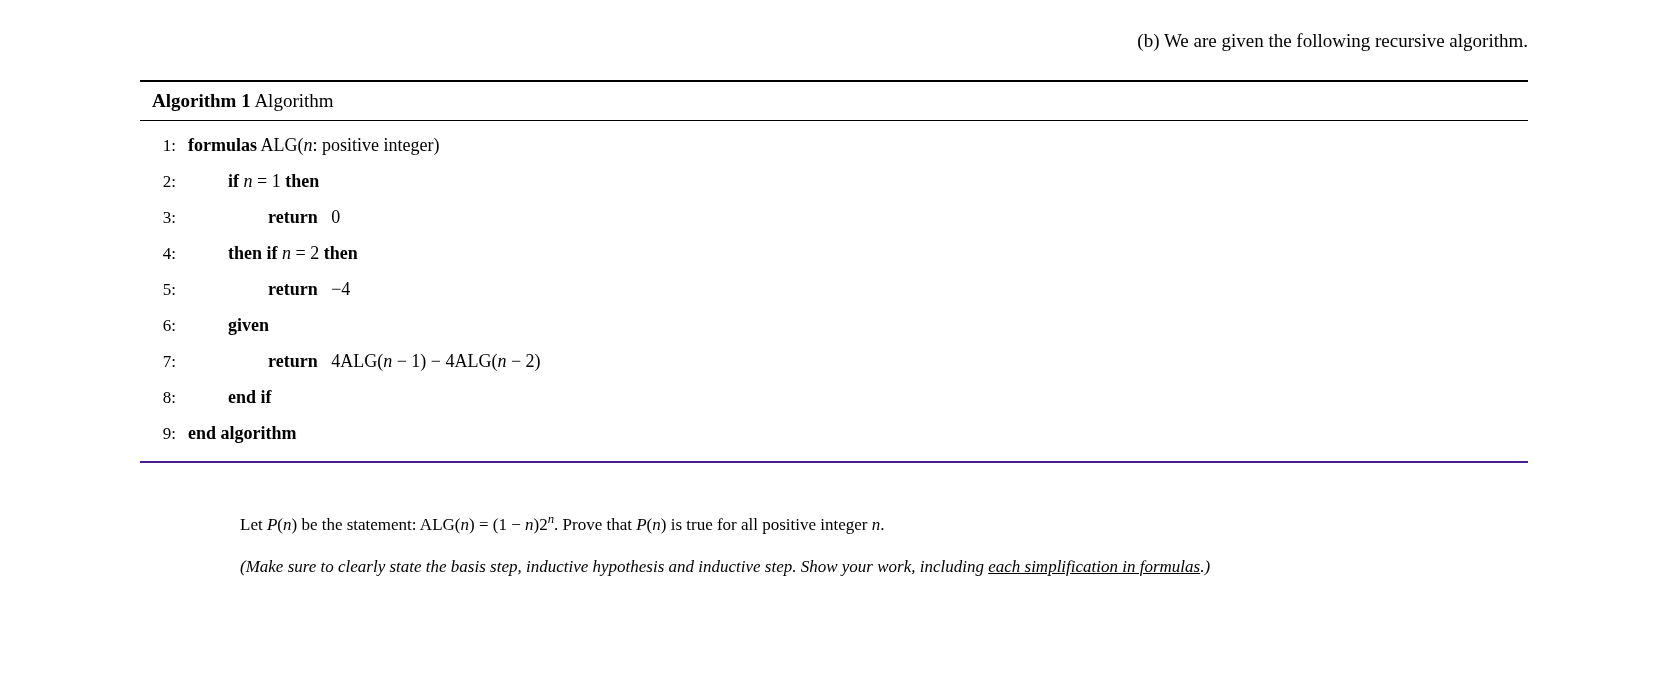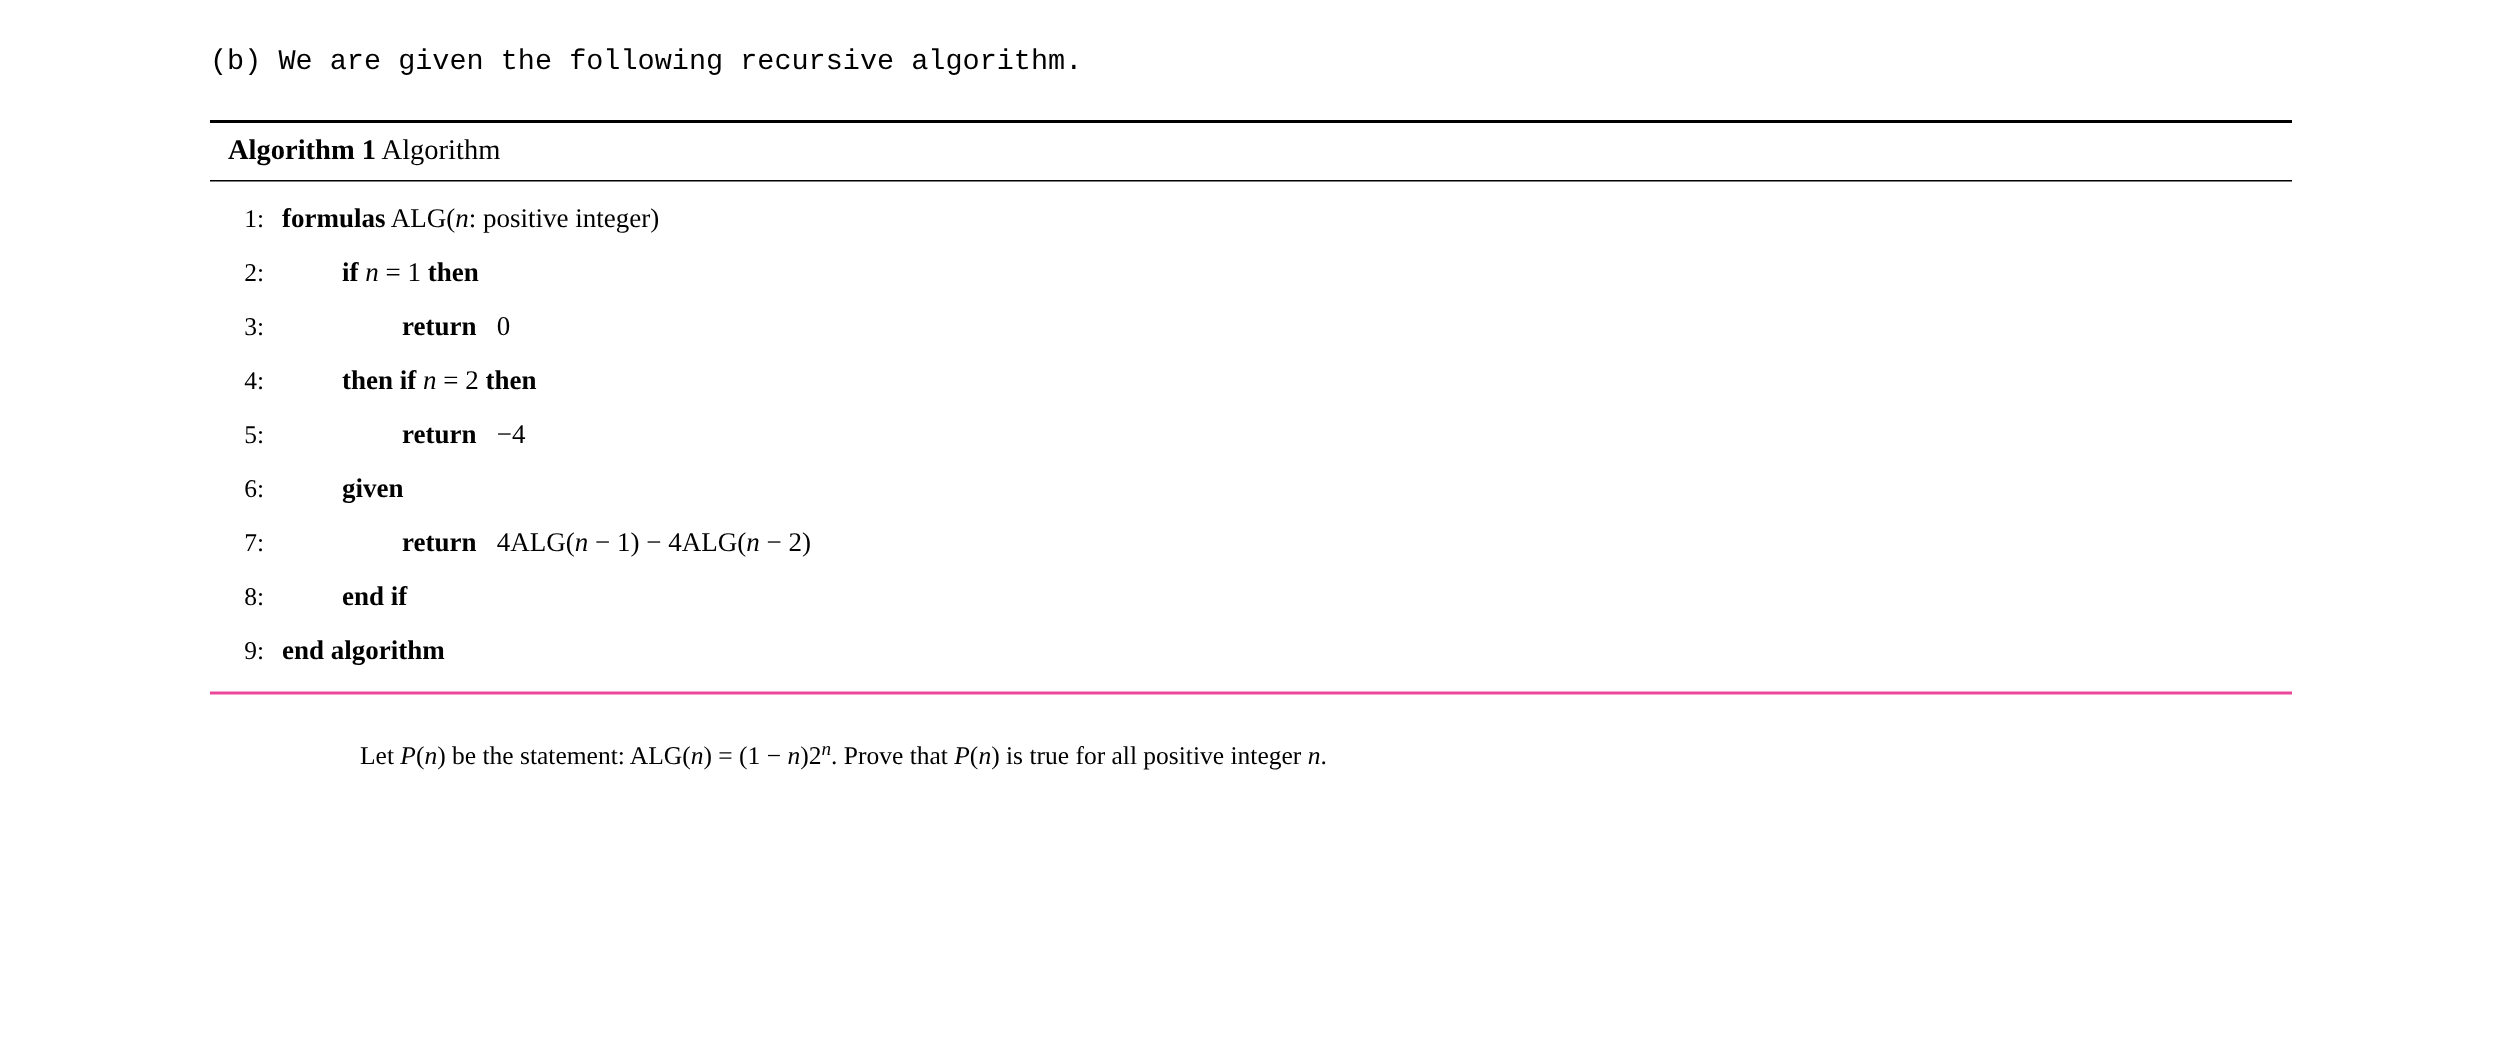--- a/index.html
+++ b/index.html
@@ -19,10 +19,9 @@
     }
 
     .intro-text {
-      text-align: left;
+      text-align: right;
       margin-bottom: 28px;
       font-size: 19px;
-      font-family: Liberation Mono, monospace;
     }
 
     .algorithm-box {

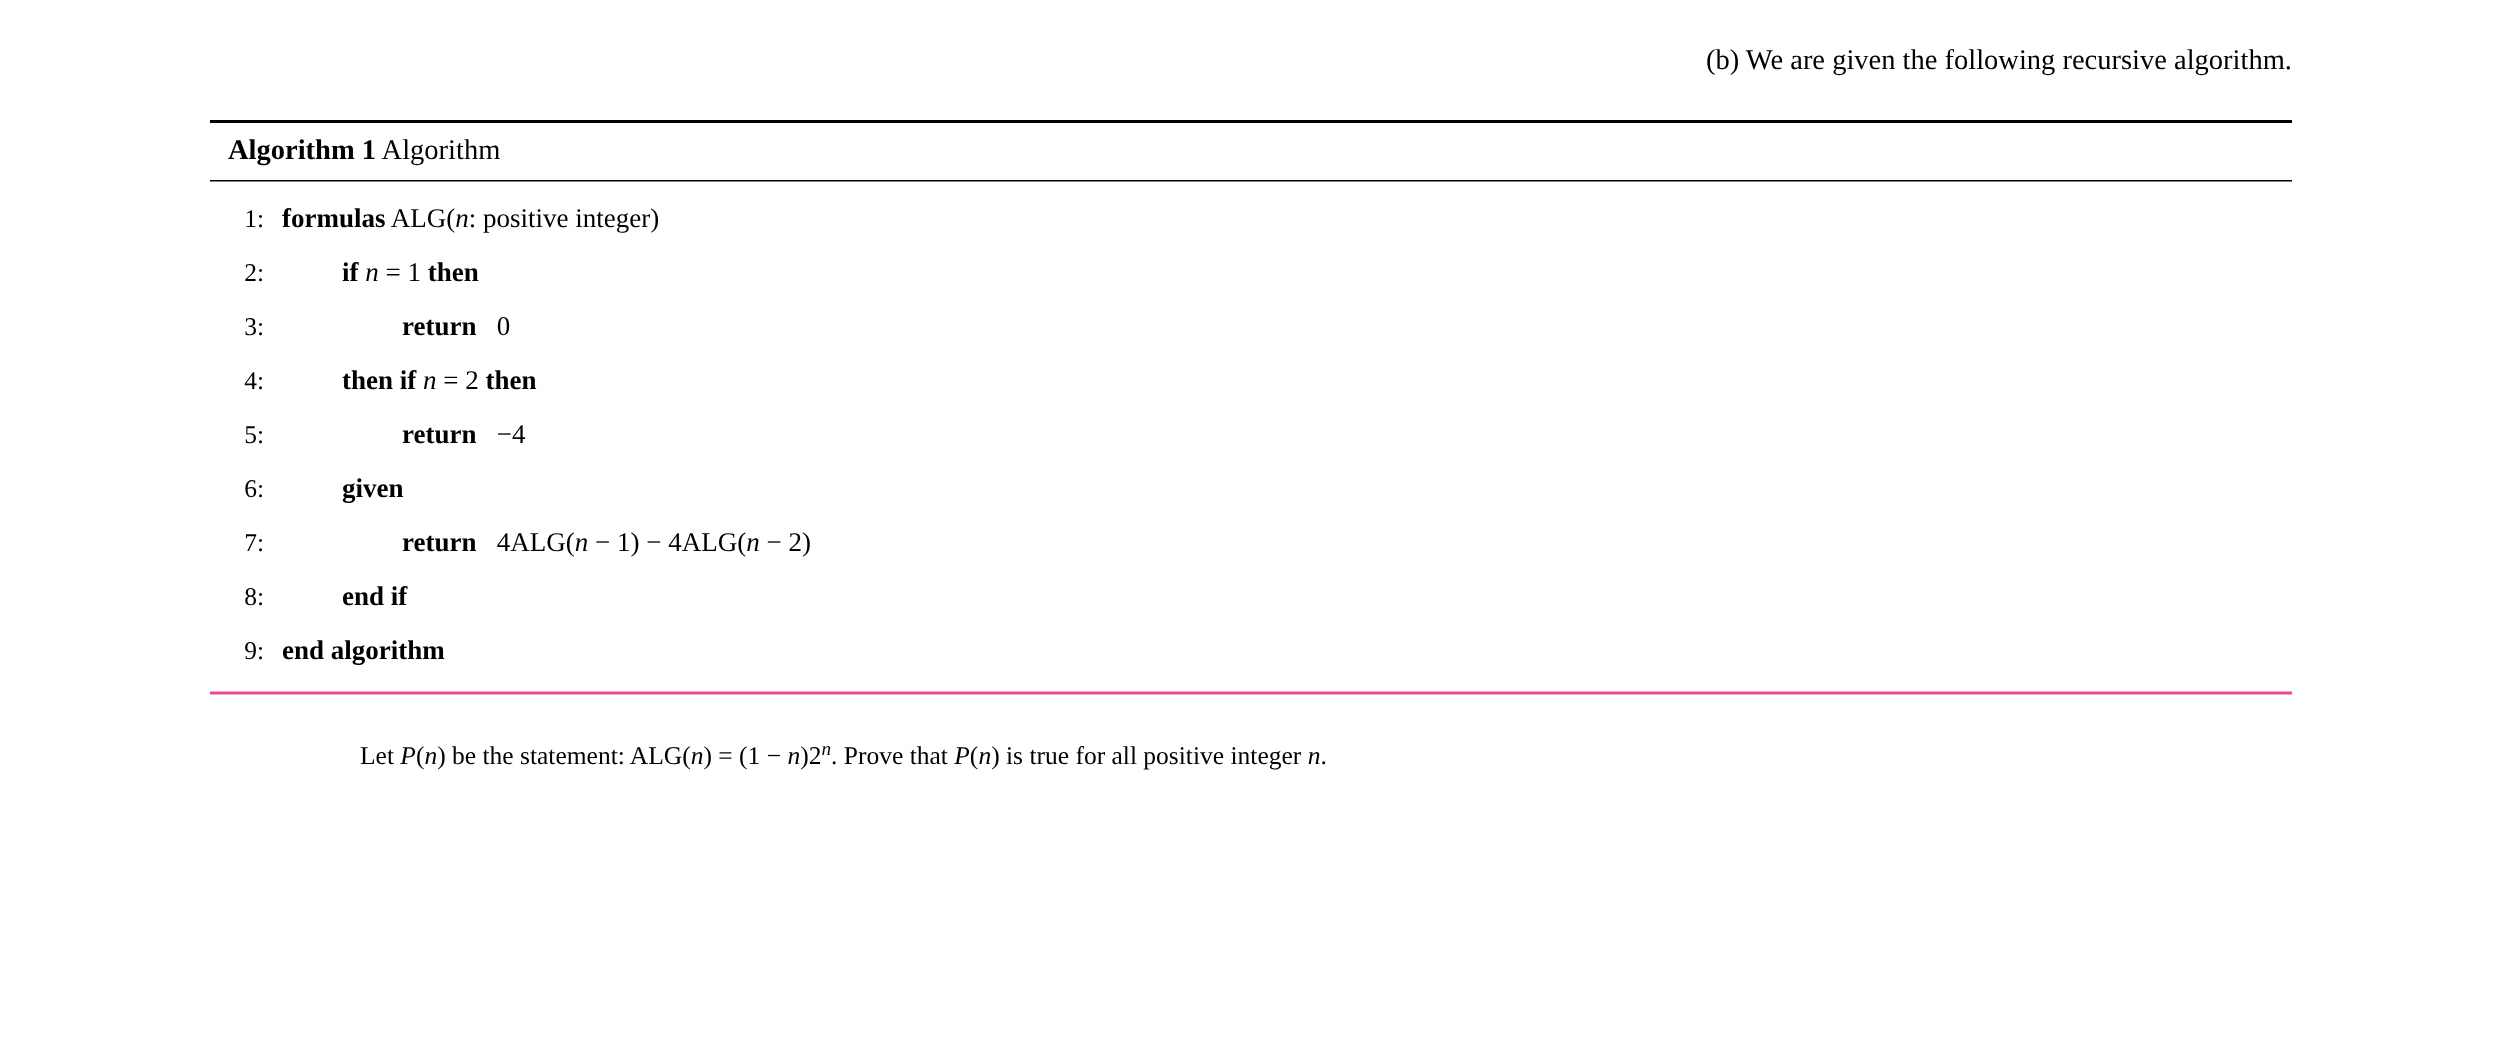--- a/index.html
+++ b/index.html
@@ -26,8 +26,8 @@
 
     .algorithm-box {
       border-top: 2px solid #000;
-      border-bottom: 2px solid #ec4899;
-      margin-bottom: 16px;
+      border-bottom: 2px solid #4c1d95;
+      margin-bottom: 36px;
       width: 100%;
       font-family: Liberation Serif, serif;
     }

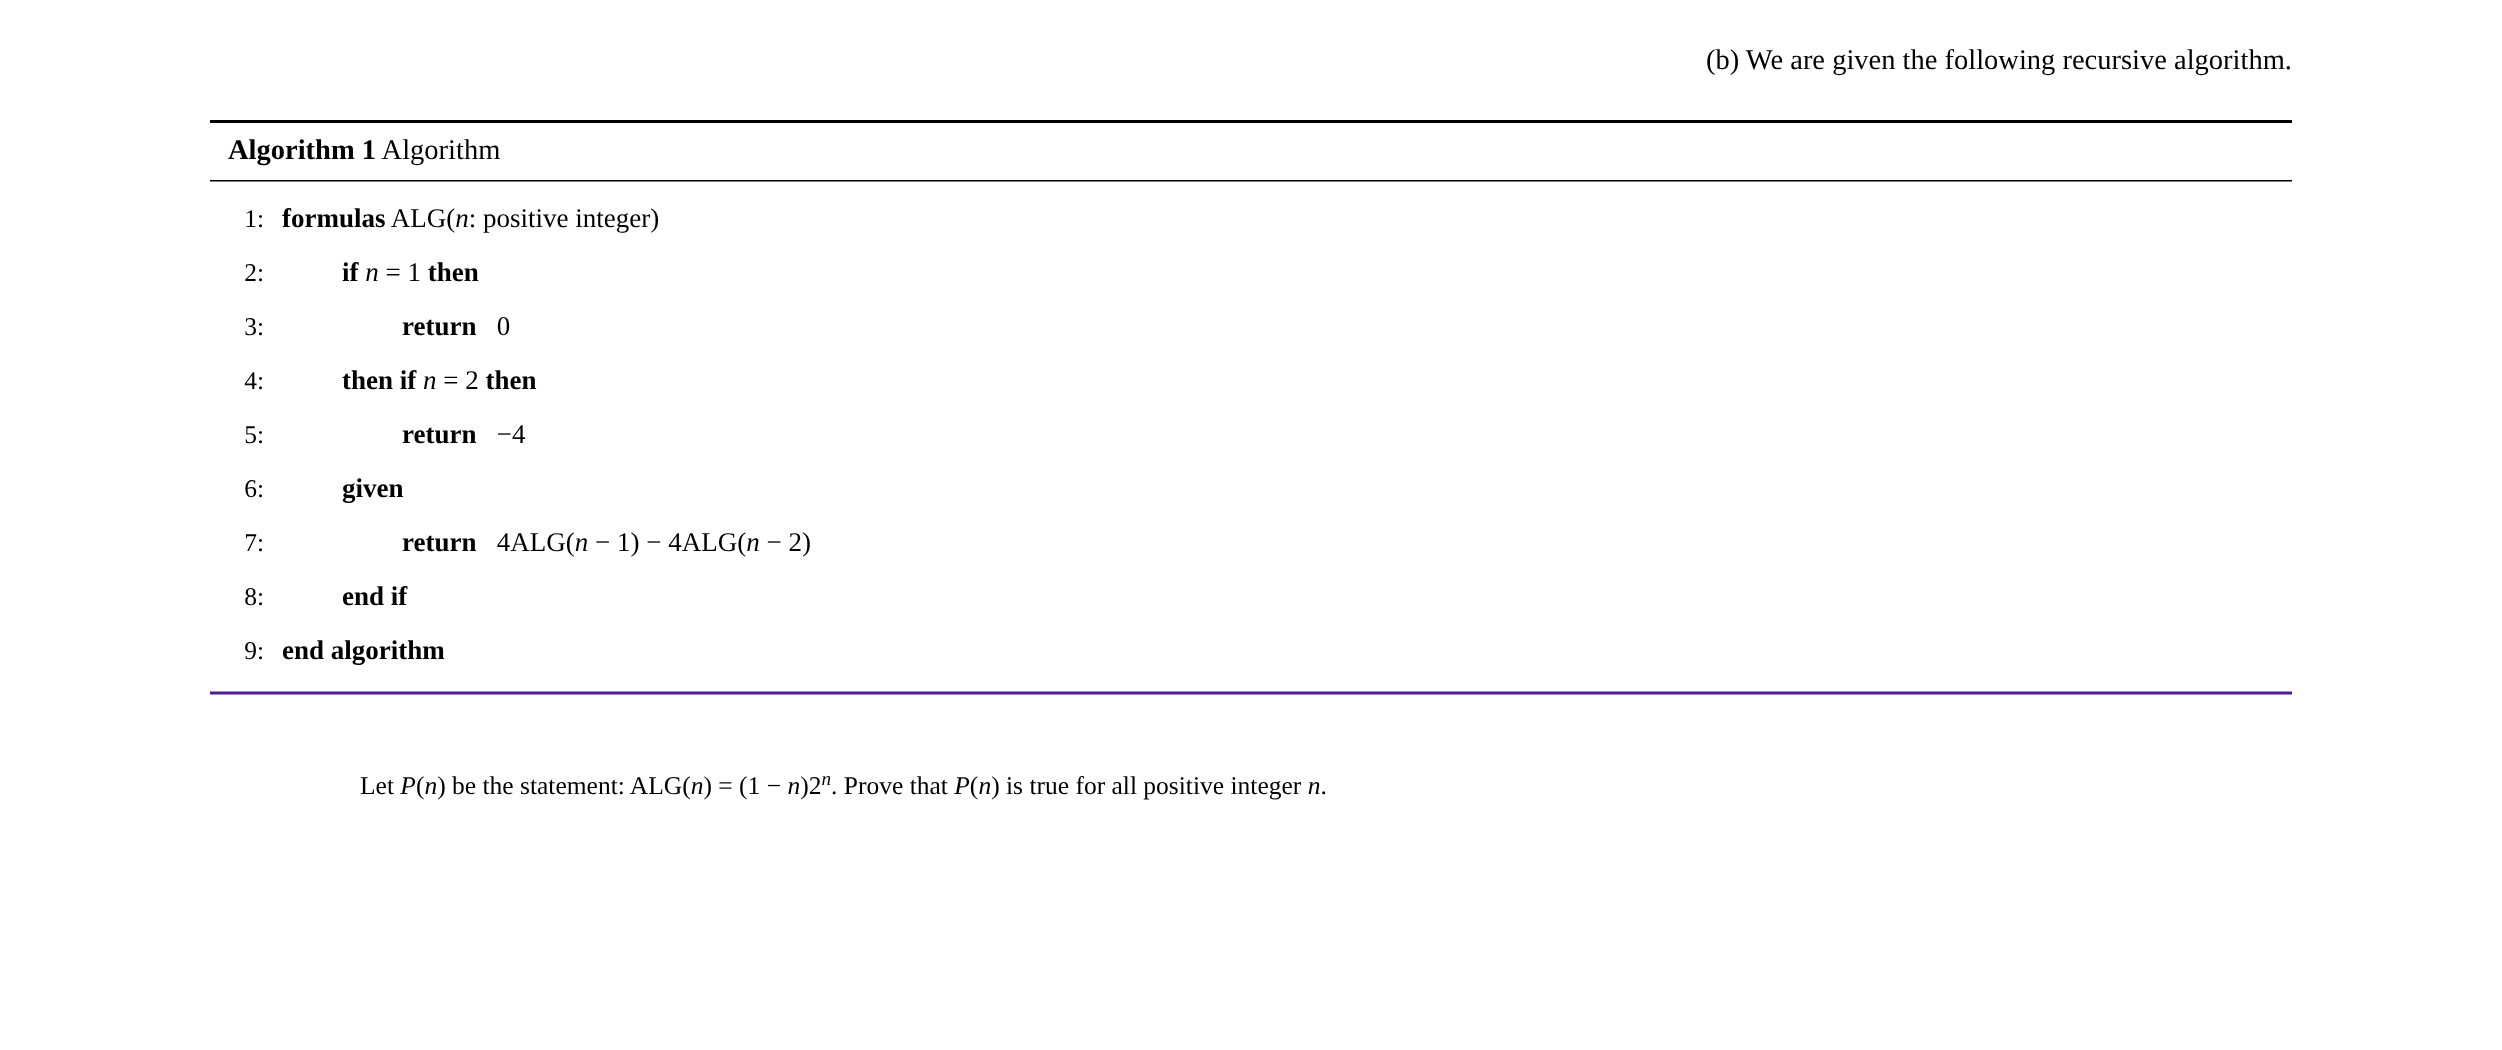--- a/index.html
+++ b/index.html
@@ -188,6 +188,9 @@
   <div class="proof-para">
     Let <span class="math-italic">P</span>(<span class="math-italic">n</span>) be the statement: ALG(<span class="math-italic">n</span>) = (1 − <span class="math-italic">n</span>)2<sup><span class="math-italic">n</span></sup>. Prove that <span class="math-italic">P</span>(<span class="math-italic">n</span>) is true for all positive integer <span class="math-italic">n</span>.
   </div>
+  <div class="proof-para proof-italic">
+    (Make sure to clearly state the basis step, inductive hypothesis and inductive step. Show your work, including <span class="underline-text">each simplification in formulas</span>.)
+  </div>
 </div>
 
 </body></html>

